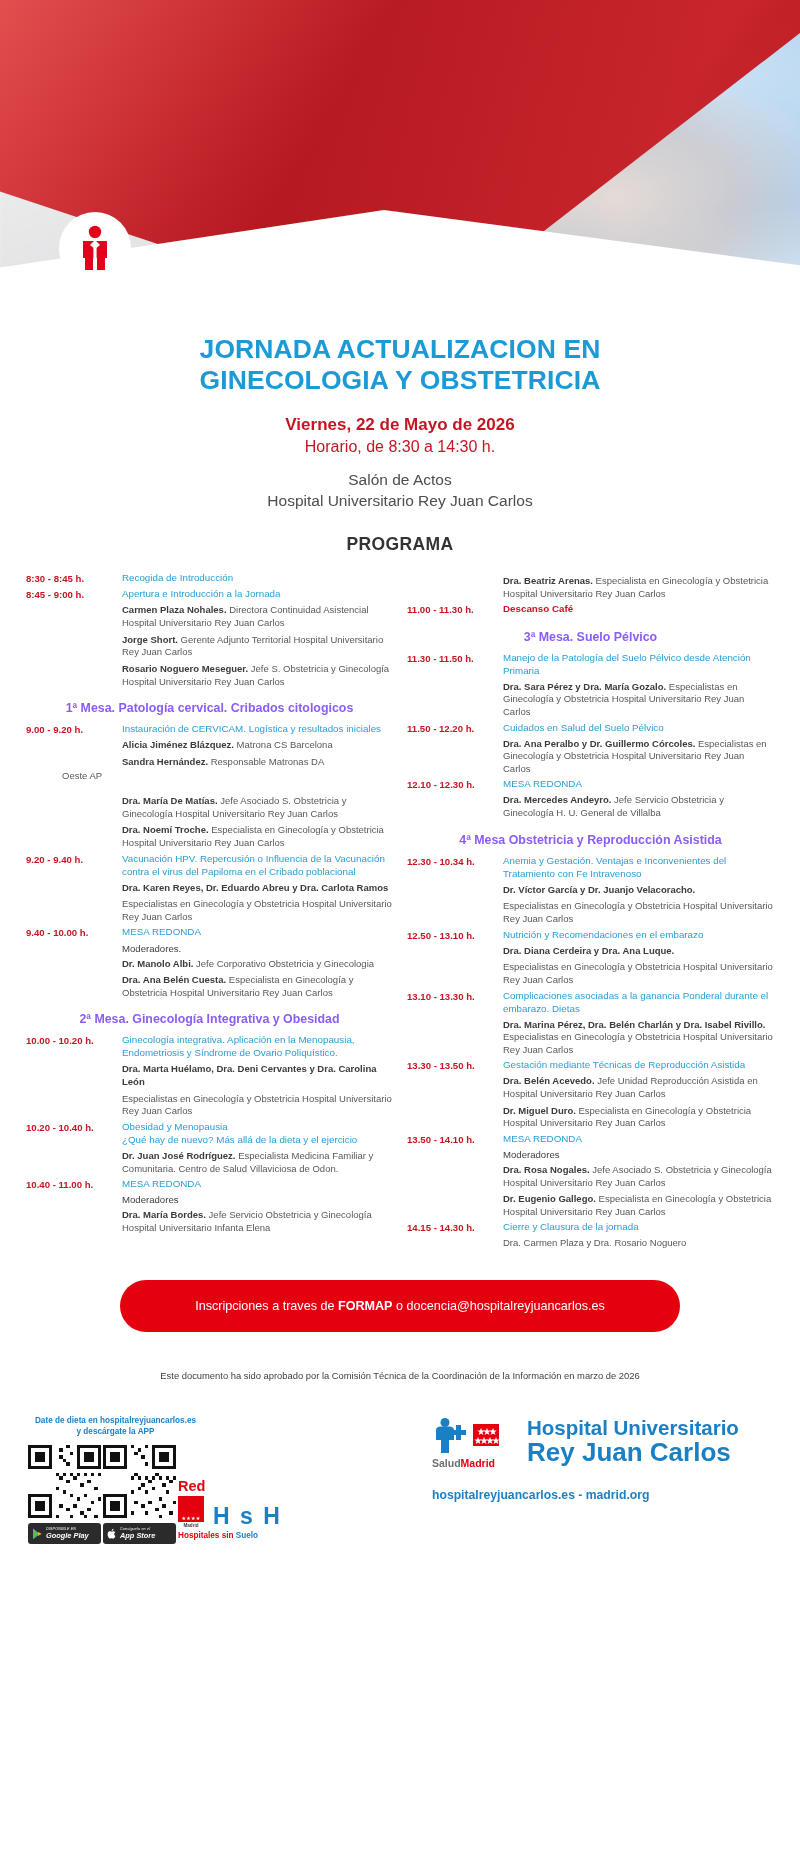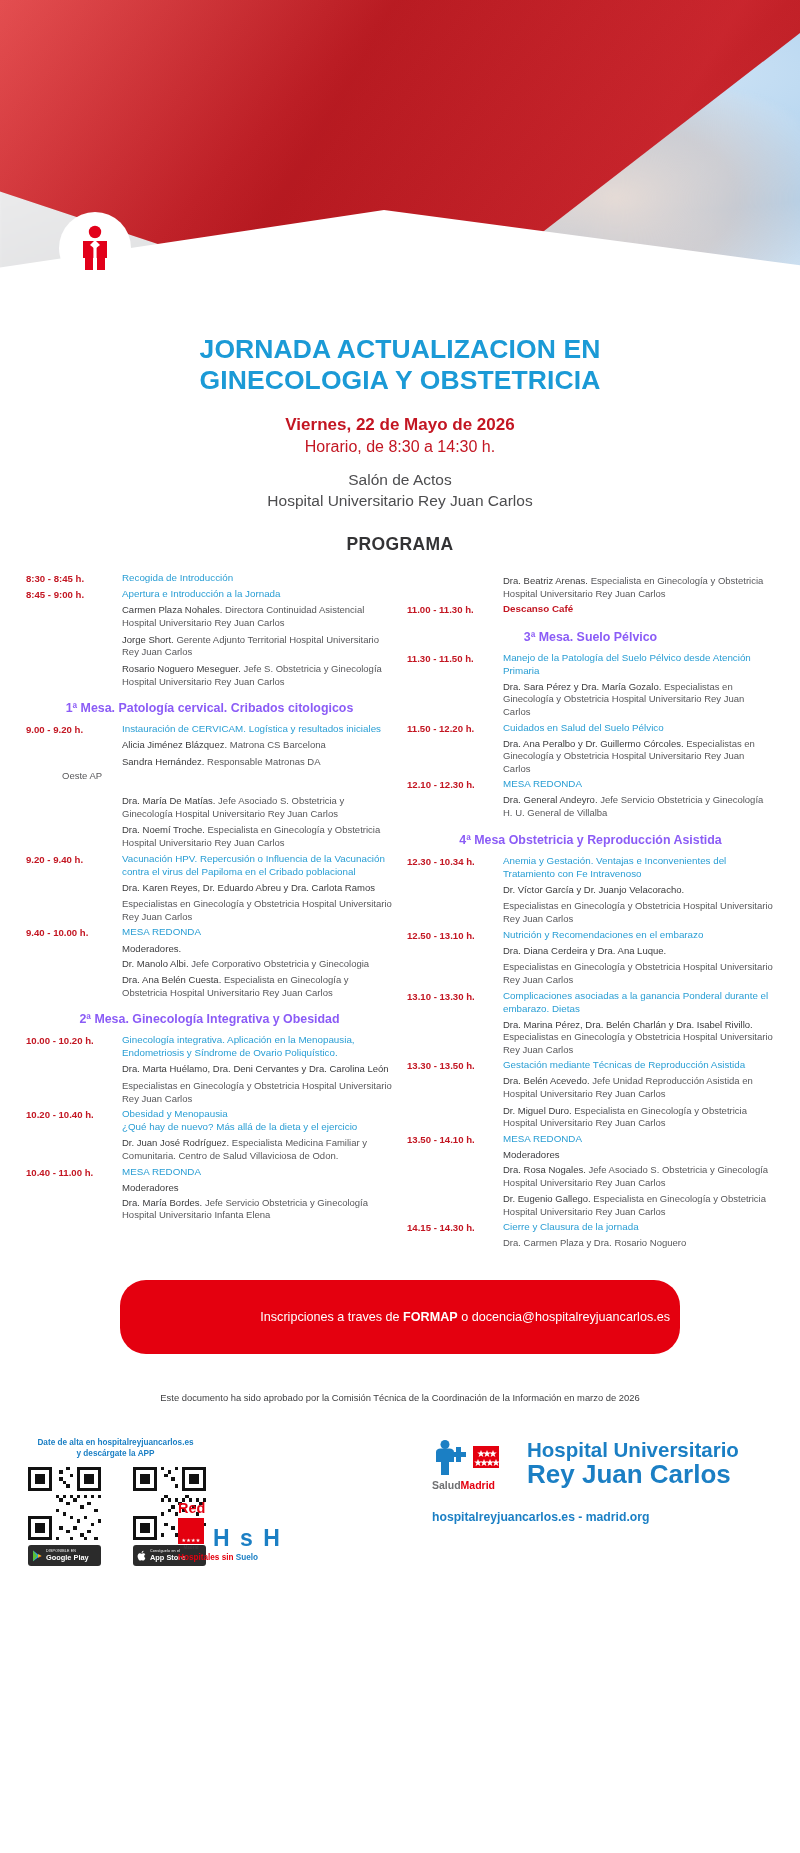--- a/index.html
+++ b/index.html
@@ -208,7 +208,7 @@
     line-height: 1.33;
     margin-top: 4px;
   }
-  .speaker b { color: #3b3b3d; font-weight: 400; }
+  .speaker b { color: #3b3b3d; font-weight: 700; }
   .moderadores {
     color: #404042;
     font-size: 9.6px;

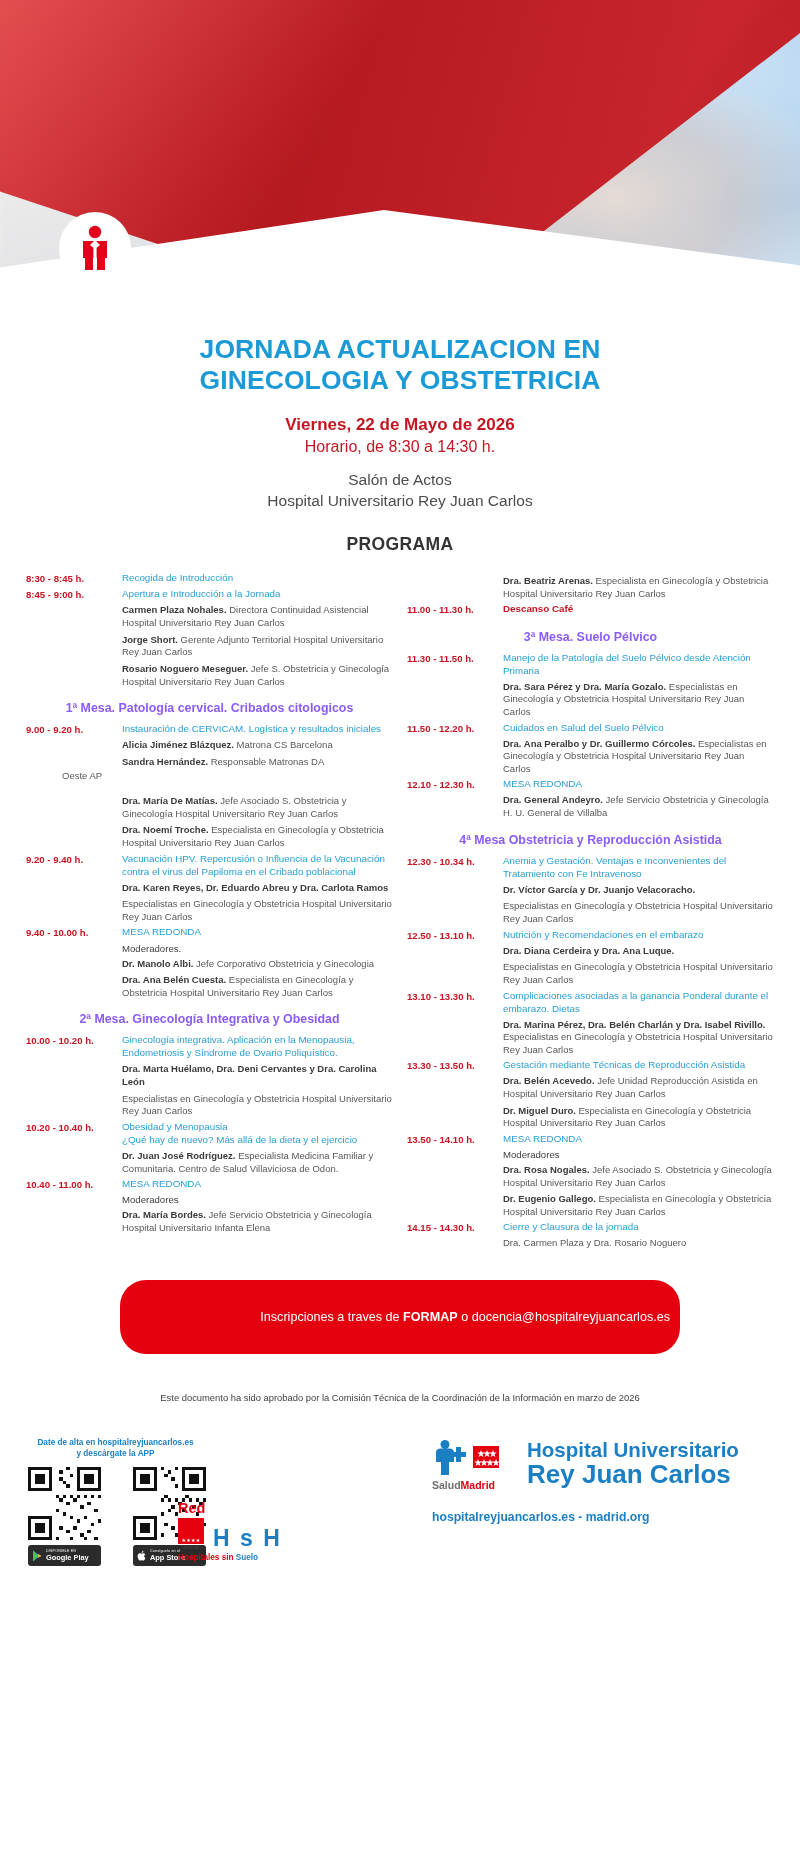--- a/index.html
+++ b/index.html
@@ -466,7 +466,7 @@
           <div class="row-time">12.10 - 12.30 h.</div>
           <div class="row-body">
             <div class="topic">MESA REDONDA</div>
-            <div class="speaker"><b>Dra. General Andeyro.</b><span> Jefe Servicio Obstetricia y Ginecología H. U. General de Villalba</span></div>
+            <div class="speaker"><b>Dra. Mercedes Andeyro.</b><span> Jefe Servicio Obstetricia y Ginecología H. U. General de Villalba</span></div>
           </div>
         </div>
         <div class="mesa-head">4ª Mesa Obstetricia y Reproducción Asistida</div>

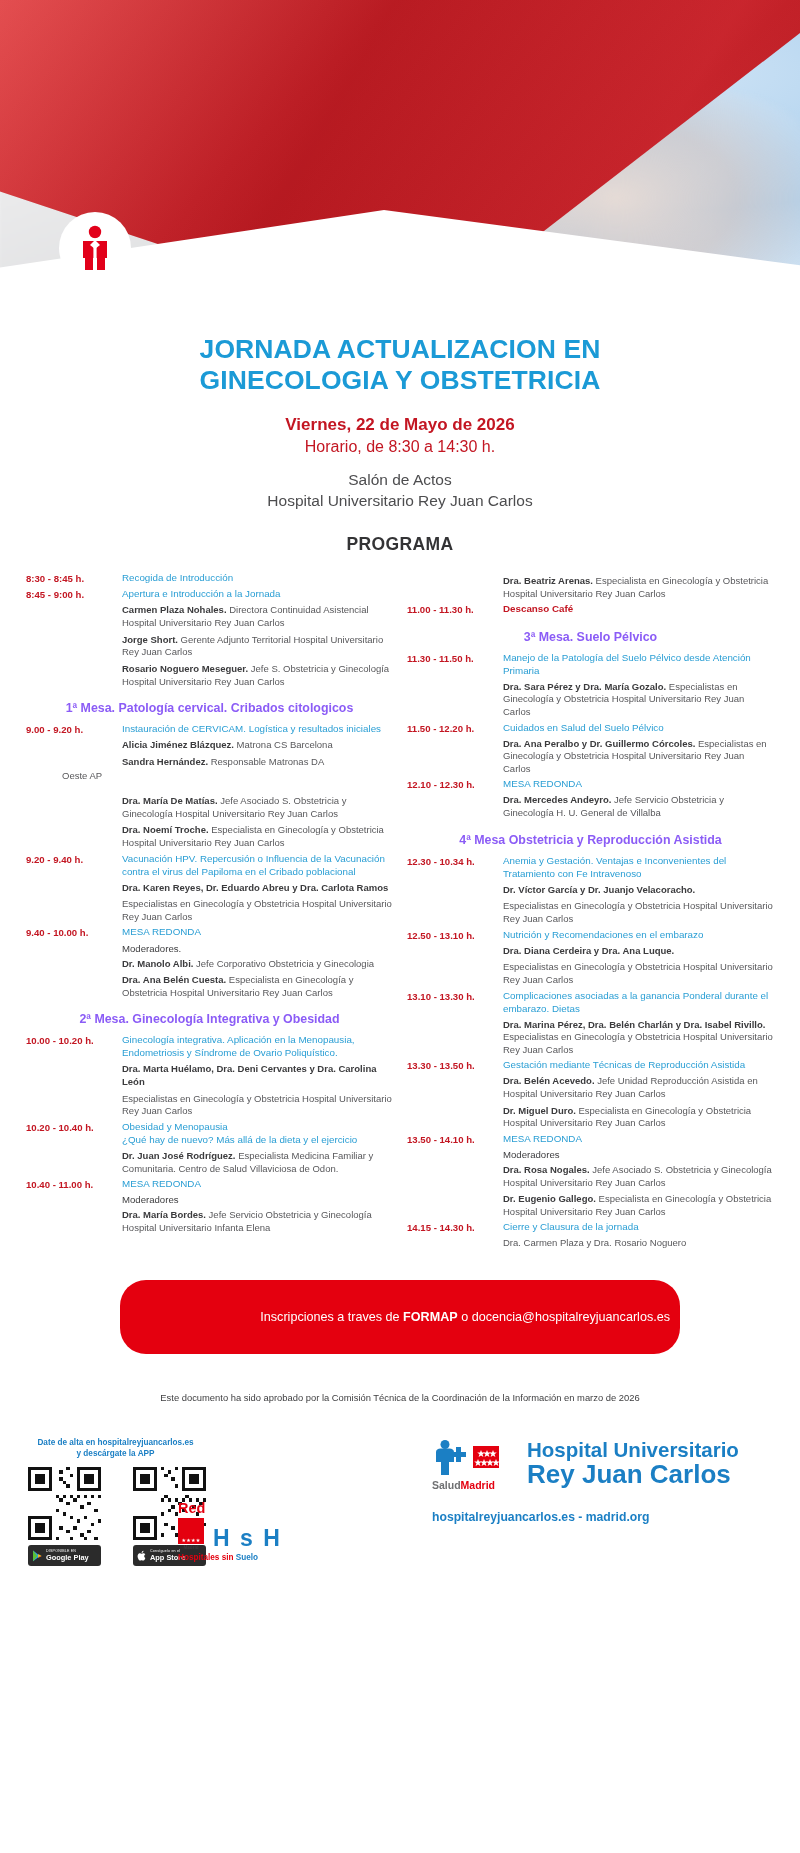--- a/index.html
+++ b/index.html
@@ -227,9 +227,9 @@
     background: #e4000f;
     color: #ffffff;
     border-radius: 26px;
-    text-align: right;
+    text-align: center;
     font-size: 12.6px;
-    padding: 30px 10px;
+    padding: 19px 10px;
     border: none;
     width: 100%;
     cursor: pointer;

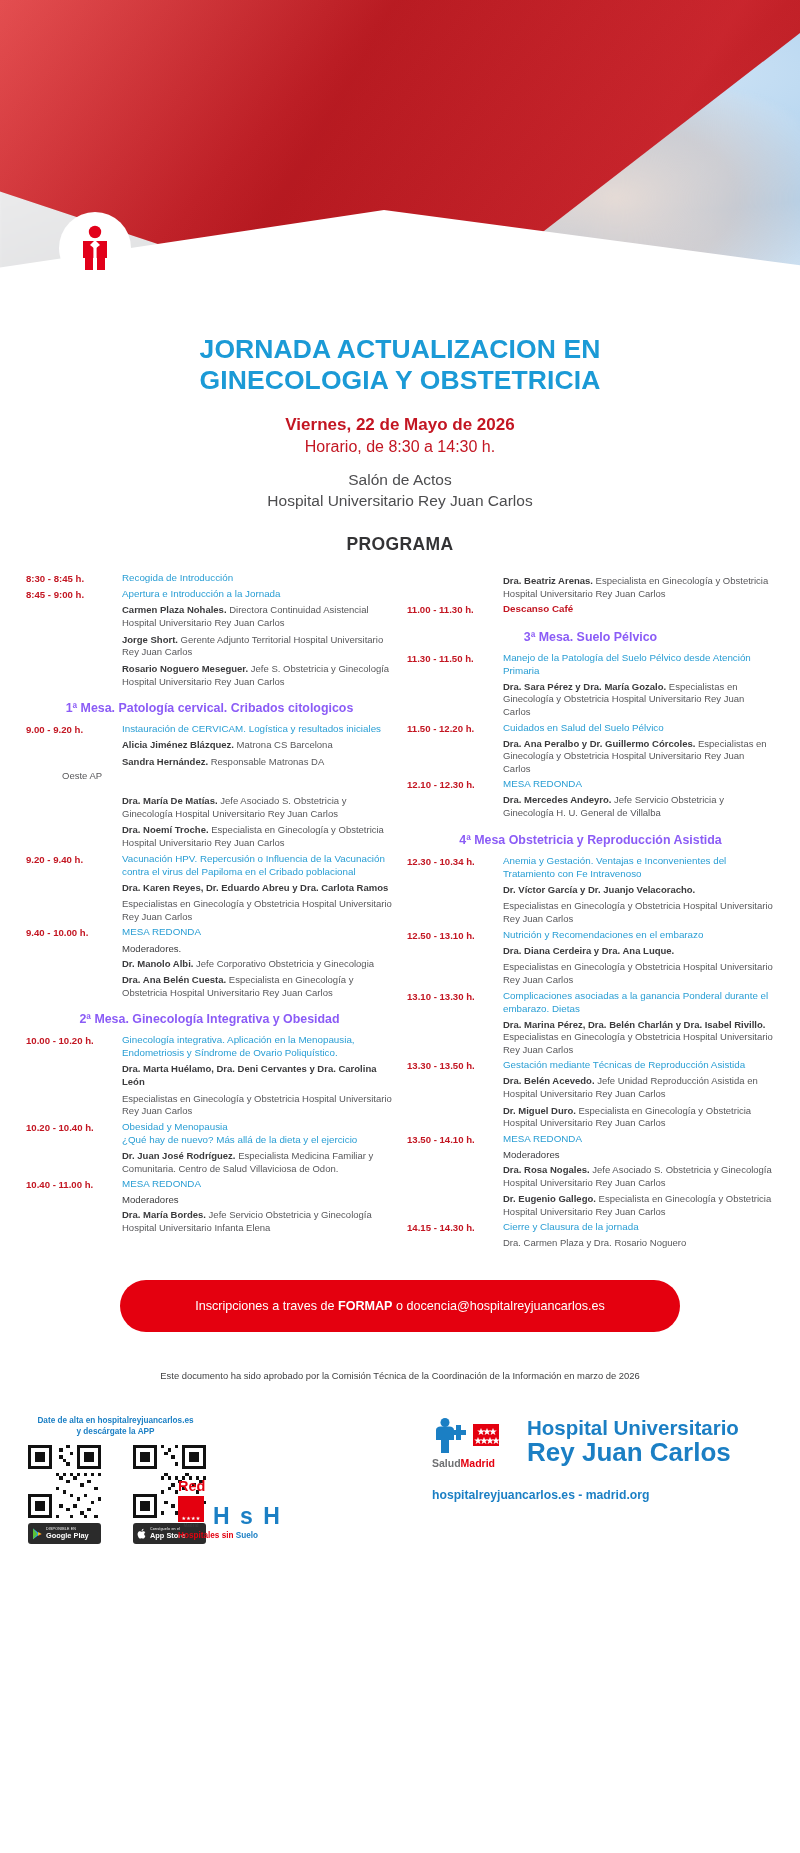--- a/index.html
+++ b/index.html
@@ -531,7 +531,7 @@
   <div class="footer">
     <div class="footer-left">
       <div class="app-note">
-        <span>Date de alta en hospitalreyjuancarlos.es</span><br>
+        <span>Date de dieta en hospitalreyjuancarlos.es</span><br>
         <span>y descárgate la APP</span>
       </div>
       <div class="qr-row">

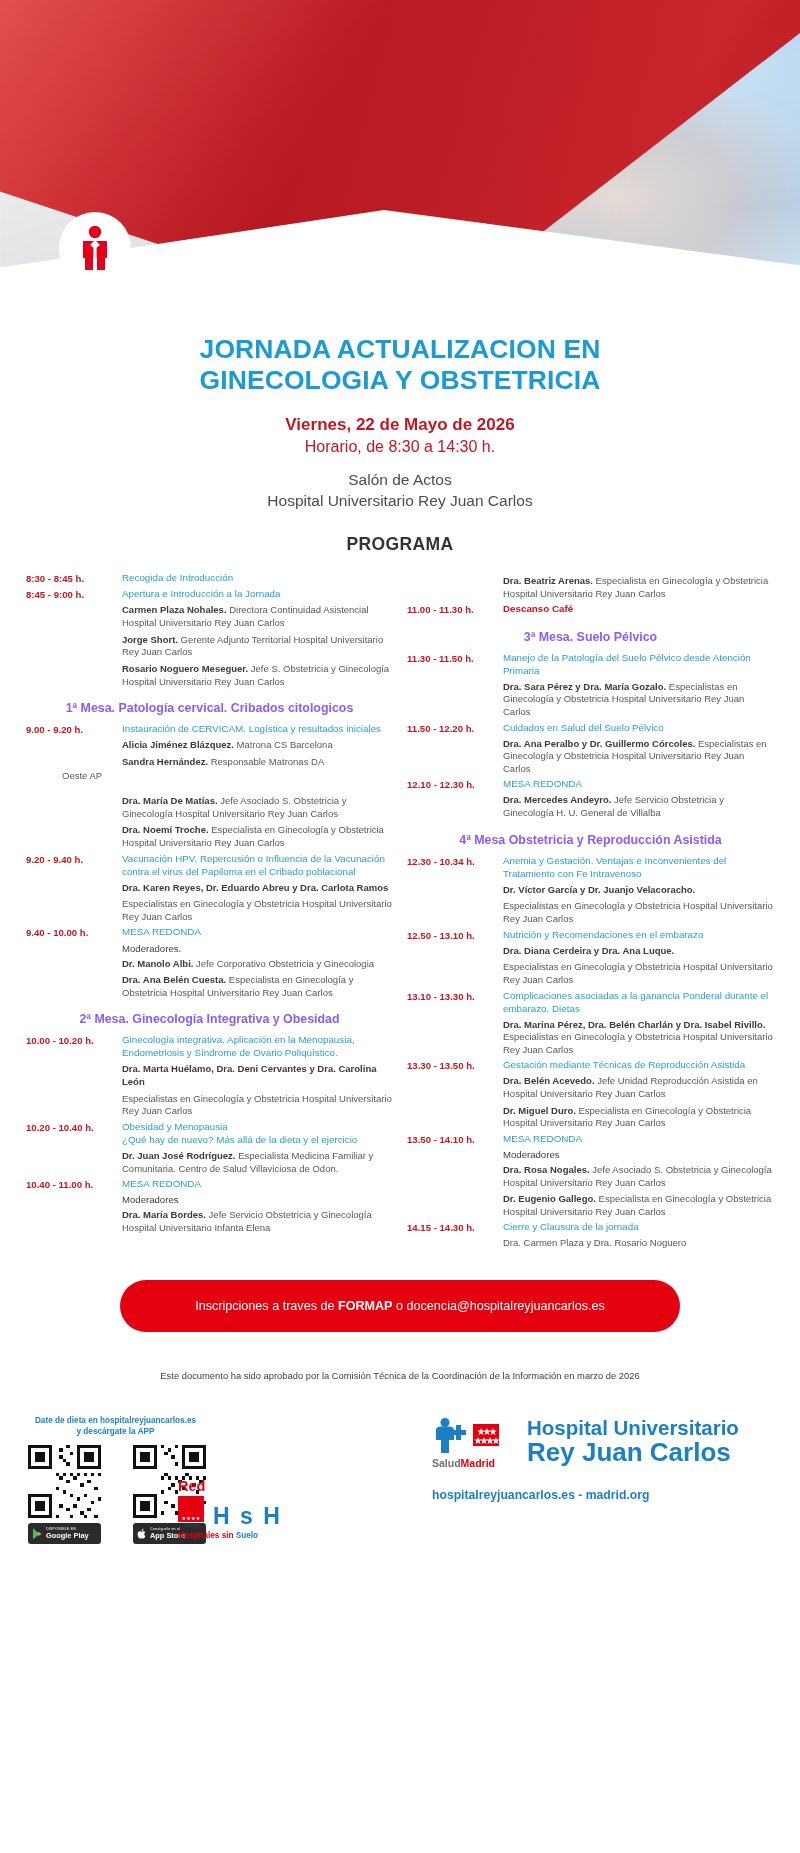--- a/index.html
+++ b/index.html
@@ -262,7 +262,7 @@
     line-height: 1.35;
     width: 175px;
   }
-  .qr-row { display: flex; gap: 32px; margin-top: 8px; }
+  .qr-row { display: flex; gap: 2px; margin-top: 8px; font-style: italic; }
   .qr-item { width: 73px; }
   .qr { width: 73px; height: 73px; display: block; }
   .store-btn {

